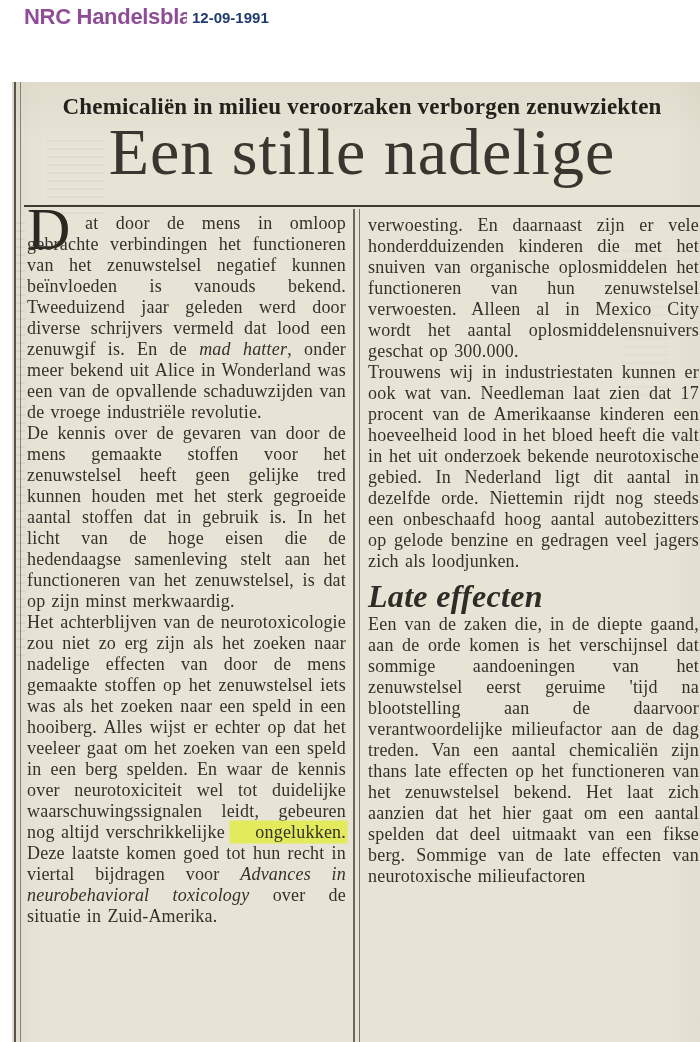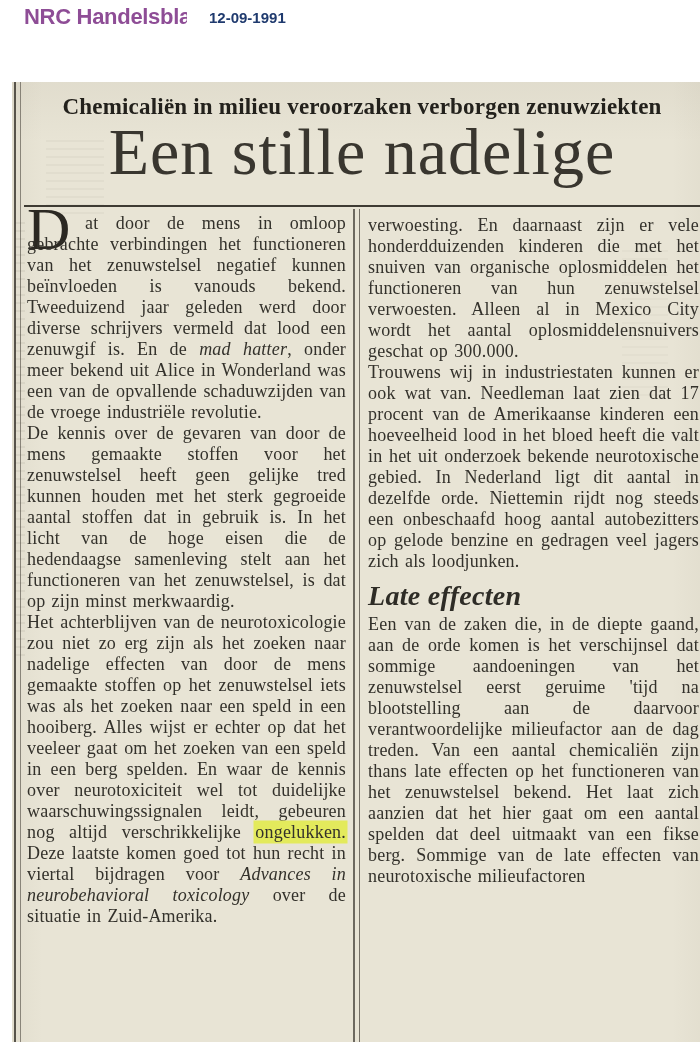--- a/index.html
+++ b/index.html
@@ -11,7 +11,7 @@
   .topbar{position:absolute;top:0;left:0;width:700px;height:34px;background:#fff;display:flex;align-items:center;}
   .brand-clip{margin-left:24px;width:163px;overflow:hidden;white-space:nowrap;flex:0 0 auto;}
   .brand{font-family:"Liberation Sans","DejaVu Sans",sans-serif;font-weight:700;font-size:22px;color:var(--brand-purple,#8E4D96);letter-spacing:-0.3px;}
-  .date{font-family:"Liberation Sans","DejaVu Sans",sans-serif;font-weight:700;font-size:15px;color:var(--date-navy,#1F3A6E);margin-left:22px;letter-spacing:0;}
+  .date{font-family:"Liberation Sans","DejaVu Sans",sans-serif;font-weight:700;font-size:15px;color:var(--date-navy,#1F3A6E);margin-left:5px;letter-spacing:0;}
   
   .clipping{
     position:absolute;top:34px;left:12px;width:700px;height:1008px;overflow:hidden;

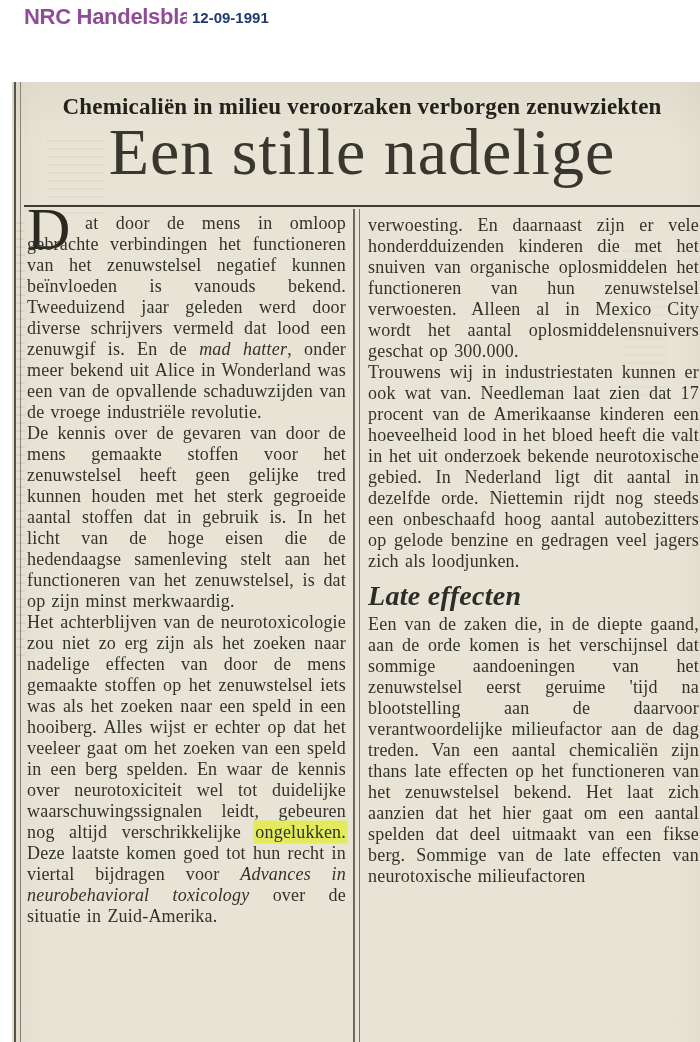--- a/index.html
+++ b/index.html
@@ -40,7 +40,7 @@
     word-spacing:1.5px;letter-spacing:.2px;hyphens:auto;}
   .it{font-style:italic;font-family:Liberation Serif, serif;}
   .hl{background:var(--highlight-yellow,#E3EA5C);box-shadow:0 0 0 1.5px var(--highlight-yellow,#E3EA5C);}
-  .subhead{margin:11px 0 5px 0;font-style:italic;font-weight:700;font-size:28px;line-height:26px;color:#2E2C26;letter-spacing:.3px;}
+  .subhead{margin:11px 0 5px 0;font-style:italic;font-weight:700;font-size:32px;line-height:26px;color:#2E2C26;letter-spacing:.3px;}
   .dropcap{float:left;width:58px;height:22px;font-size:60px;line-height:1;
     margin-top:-14px;color:#2B2822;font-weight:400;}
   

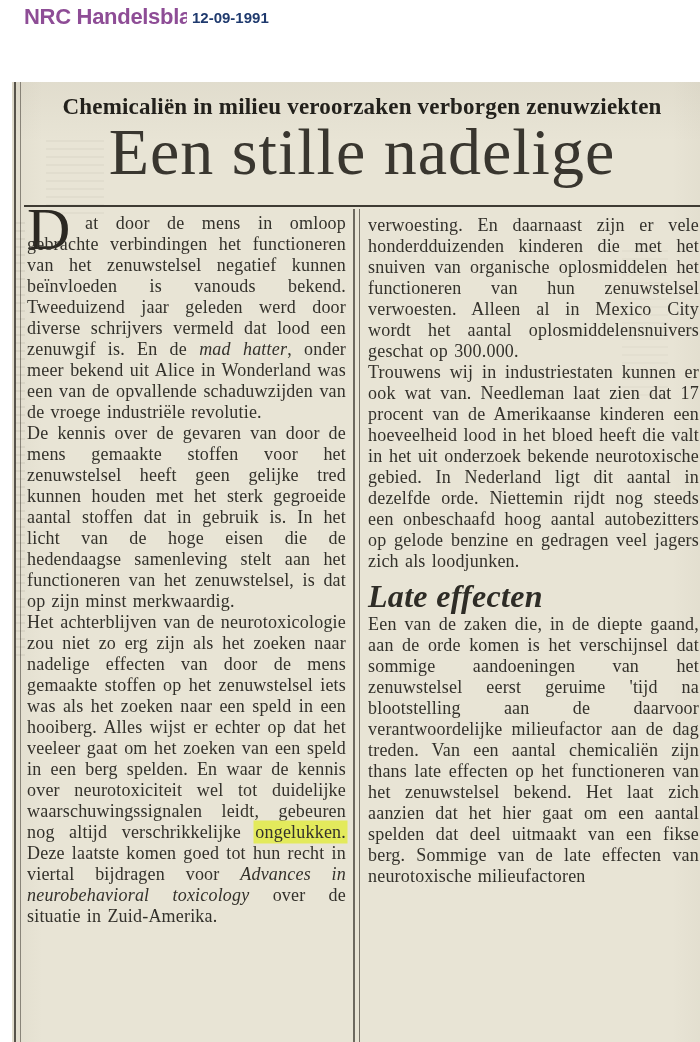--- a/index.html
+++ b/index.html
@@ -39,7 +39,7 @@
   .body-p{margin:0;font-size:18px;line-height:21px;text-align:justify;
     word-spacing:1.5px;letter-spacing:.2px;hyphens:auto;}
   .it{font-style:italic;font-family:Liberation Serif, serif;}
-  .hl{background:var(--highlight-yellow,#E3EA5C);box-shadow:0 0 0 1.5px var(--highlight-yellow,#E3EA5C);}
+  .hl{background:var(--highlight-yellow,#E3EA5C);box-shadow:0 0 0 1.5px var(--highlight-yellow,#E3EA5C);padding-left:24px;}
   .subhead{margin:11px 0 5px 0;font-style:italic;font-weight:700;font-size:32px;line-height:26px;color:#2E2C26;letter-spacing:.3px;}
   .dropcap{float:left;width:58px;height:22px;font-size:60px;line-height:1;
     margin-top:-14px;color:#2B2822;font-weight:400;}

